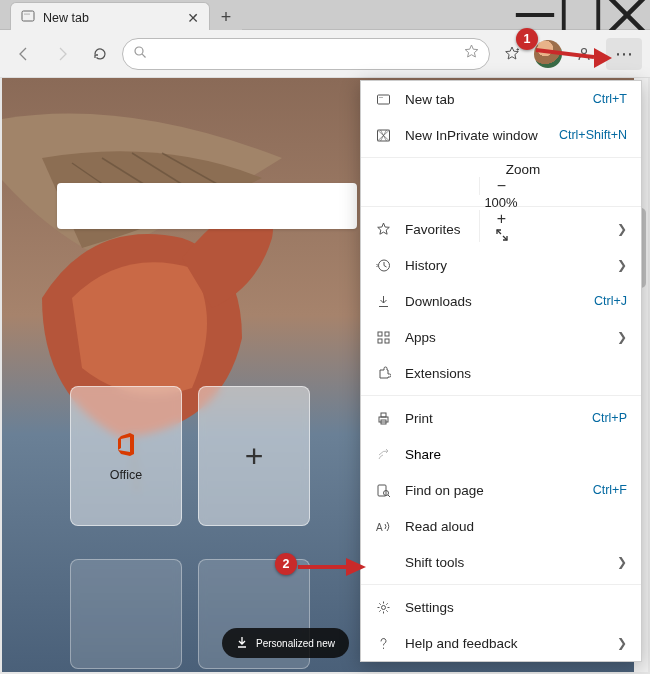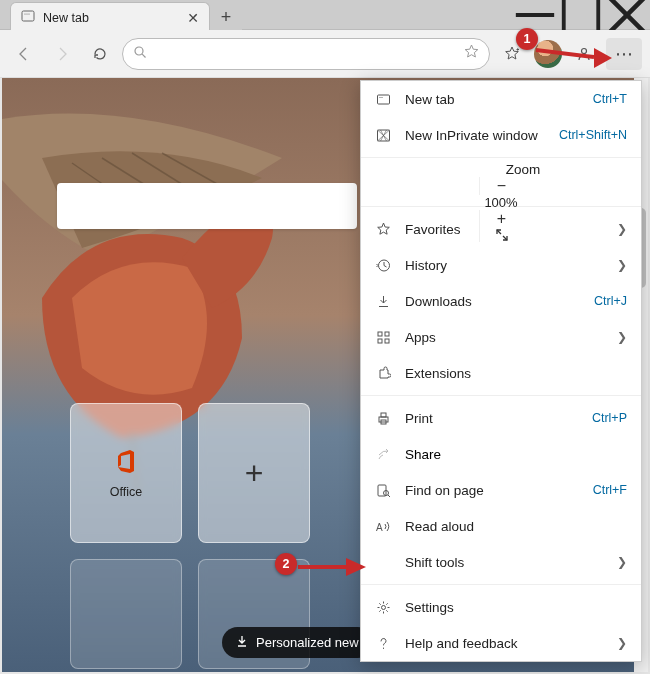--- a/index.html
+++ b/index.html
@@ -33,7 +33,7 @@
 
     .searchbar { position: absolute; top: 105px; left: 55px; width: 300px; height: 46px; background: #fff; border-radius: 4px; box-shadow: 0 1px 3px rgba(0,0,0,0.15); }
 
-    .tiles { position: absolute; top: 325px; left: 68px; display: flex; gap: 16px; }
+    .tiles { position: absolute; top: 308px; left: 68px; display: flex; gap: 16px; }
     .tile { width: 112px; height: 140px; background: rgba(255,255,255,0.45); backdrop-filter: blur(4px); border: 1px solid rgba(255,255,255,0.55); border-radius: 8px; display: flex; flex-direction: column; align-items: center; justify-content: center; gap: 10px; }
     .tile .glyph { font-size: 32px; font-weight: 300; color: #333; }
     .tile .office { width: 28px; height: 28px; }

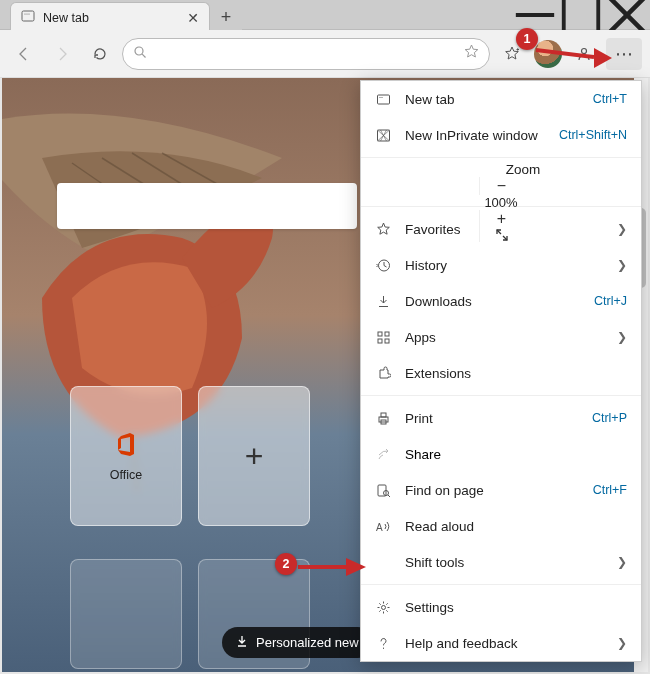--- a/index.html
+++ b/index.html
@@ -42,7 +42,7 @@
     .tiles2 { position: absolute; top: 481px; left: 68px; display: flex; gap: 16px; }
     .tiles2 .tile { height: 110px; background: rgba(255,255,255,0.15); border: 1px solid rgba(255,255,255,0.35); }
 
-    .pill { position: absolute; bottom: 14px; left: 220px; background: rgba(10,10,10,0.85); color: #fff; font-size: 13px; padding: 8px 14px; border-radius: 20px; display: flex; align-items: center; gap: 8px; }
+    .pill { position: absolute; bottom: 14px; left: 220px; background: rgba(10,10,10,0.85); color: #fff; font-size: 10px; padding: 8px 14px; border-radius: 20px; display: flex; align-items: center; gap: 8px; }
 
     
     .menu { position: absolute; top: 80px; right: 8px; width: 282px; background: #fff; border: 1px solid #ccc; box-shadow: 0 4px 18px rgba(0,0,0,0.25); font-size: 13.5px; color: #222; }

